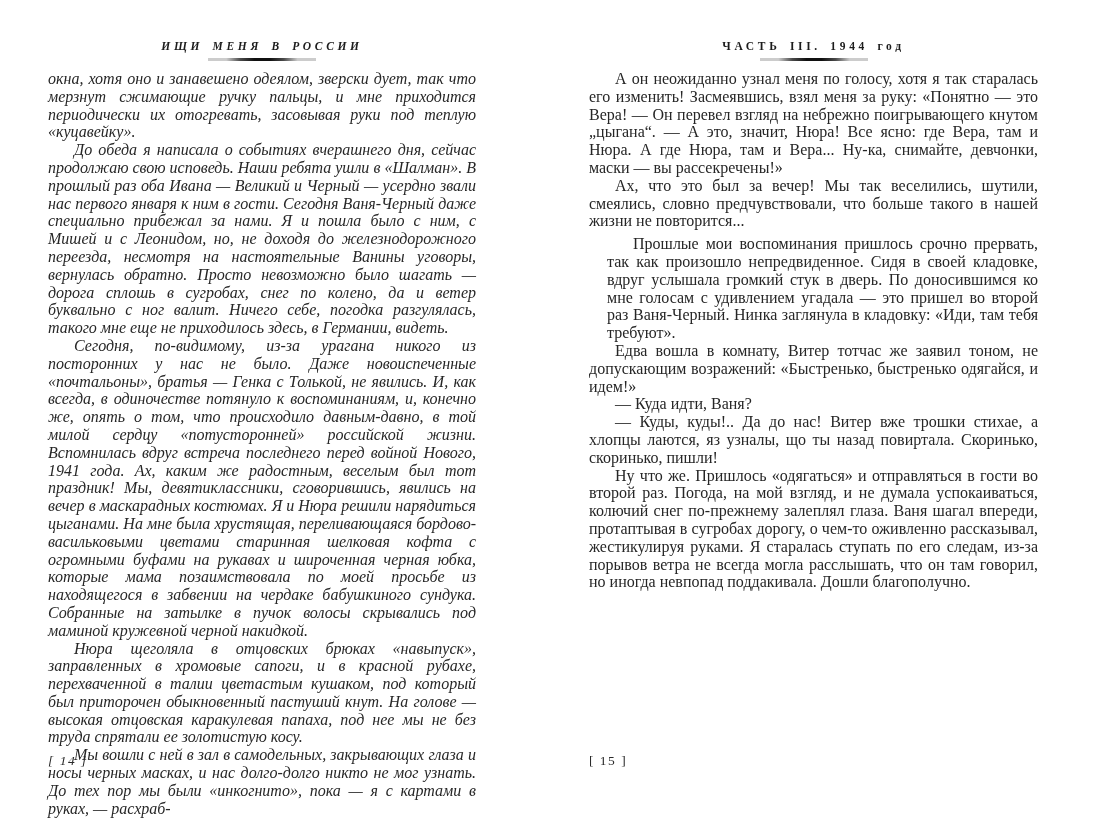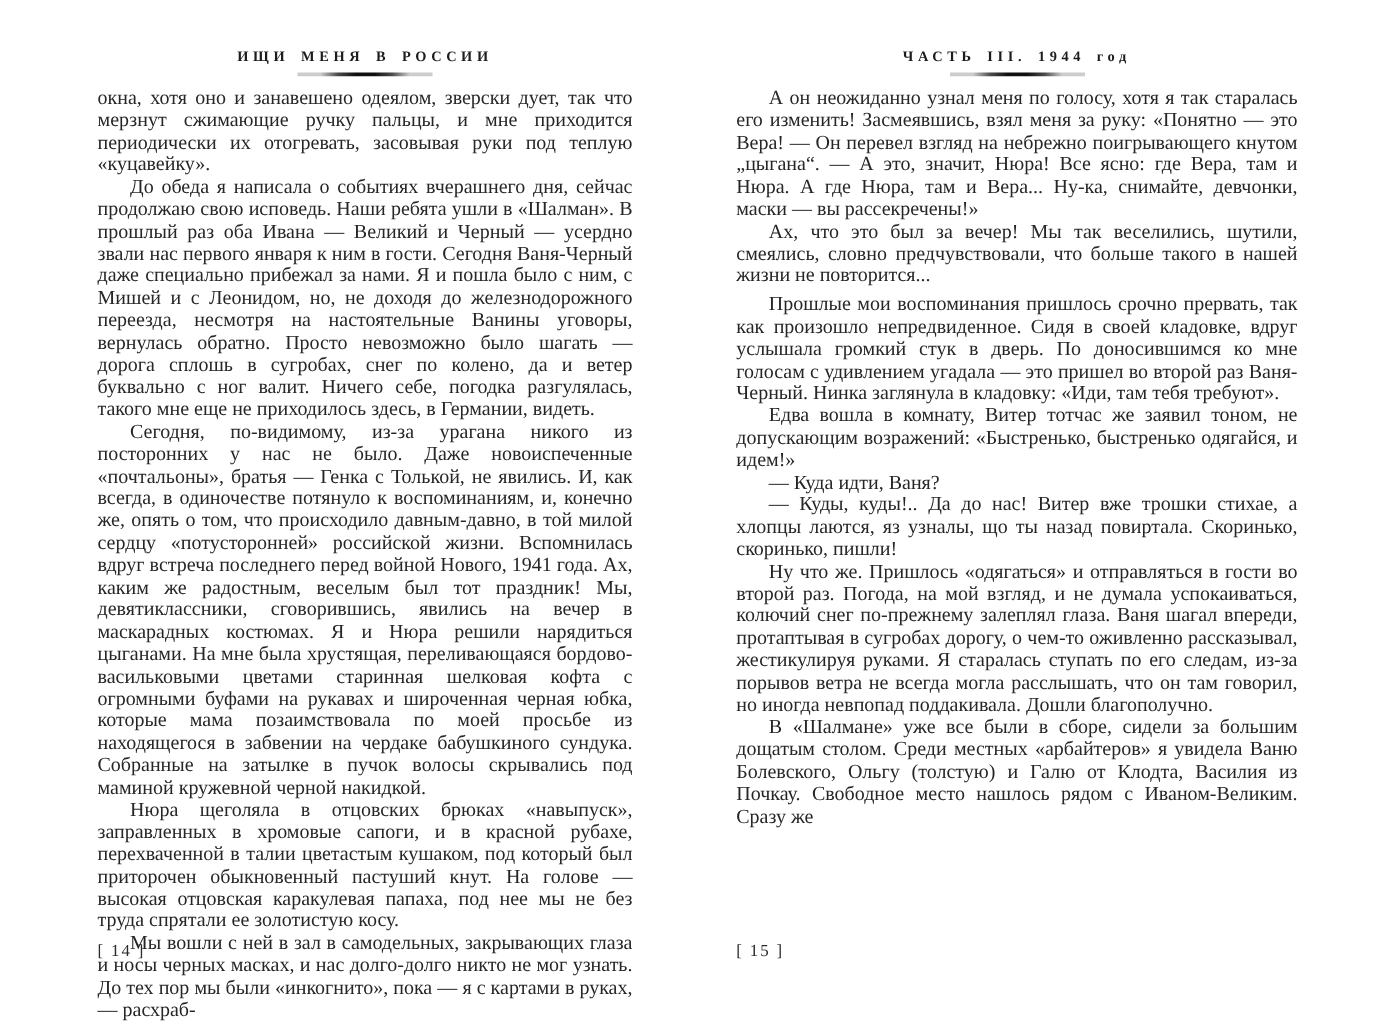--- a/index.html
+++ b/index.html
@@ -25,7 +25,7 @@
     top: 0;
     height: 825px;
   }
-  .page-left  { left: 78px;  width: 428px; }
+  .page-left  { left: 48px;  width: 428px; font-style: italic; }
   .page-right { left: 589px; width: 449px; }
 
   .running-head {

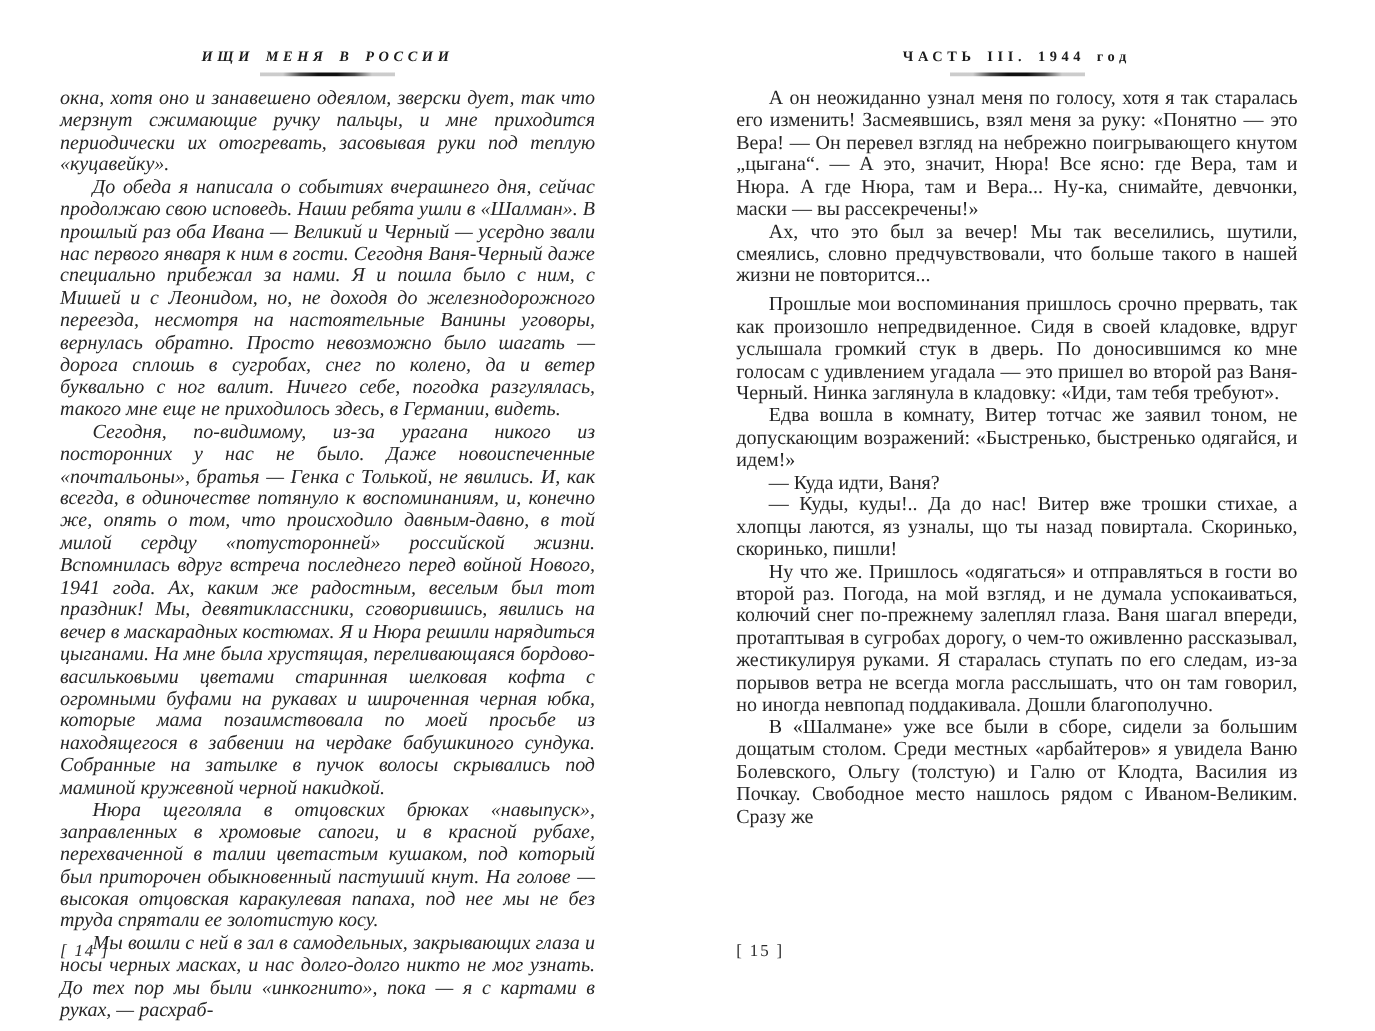--- a/index.html
+++ b/index.html
@@ -69,7 +69,7 @@
     text-align: left;
   }
   .para.date-first { margin-top: 10px; }
-  .para.after-date { margin-top: 5px; }
+  .para.after-date { margin-top: 5px; margin-left: 18px; }
 
   .folio {
     position: absolute;

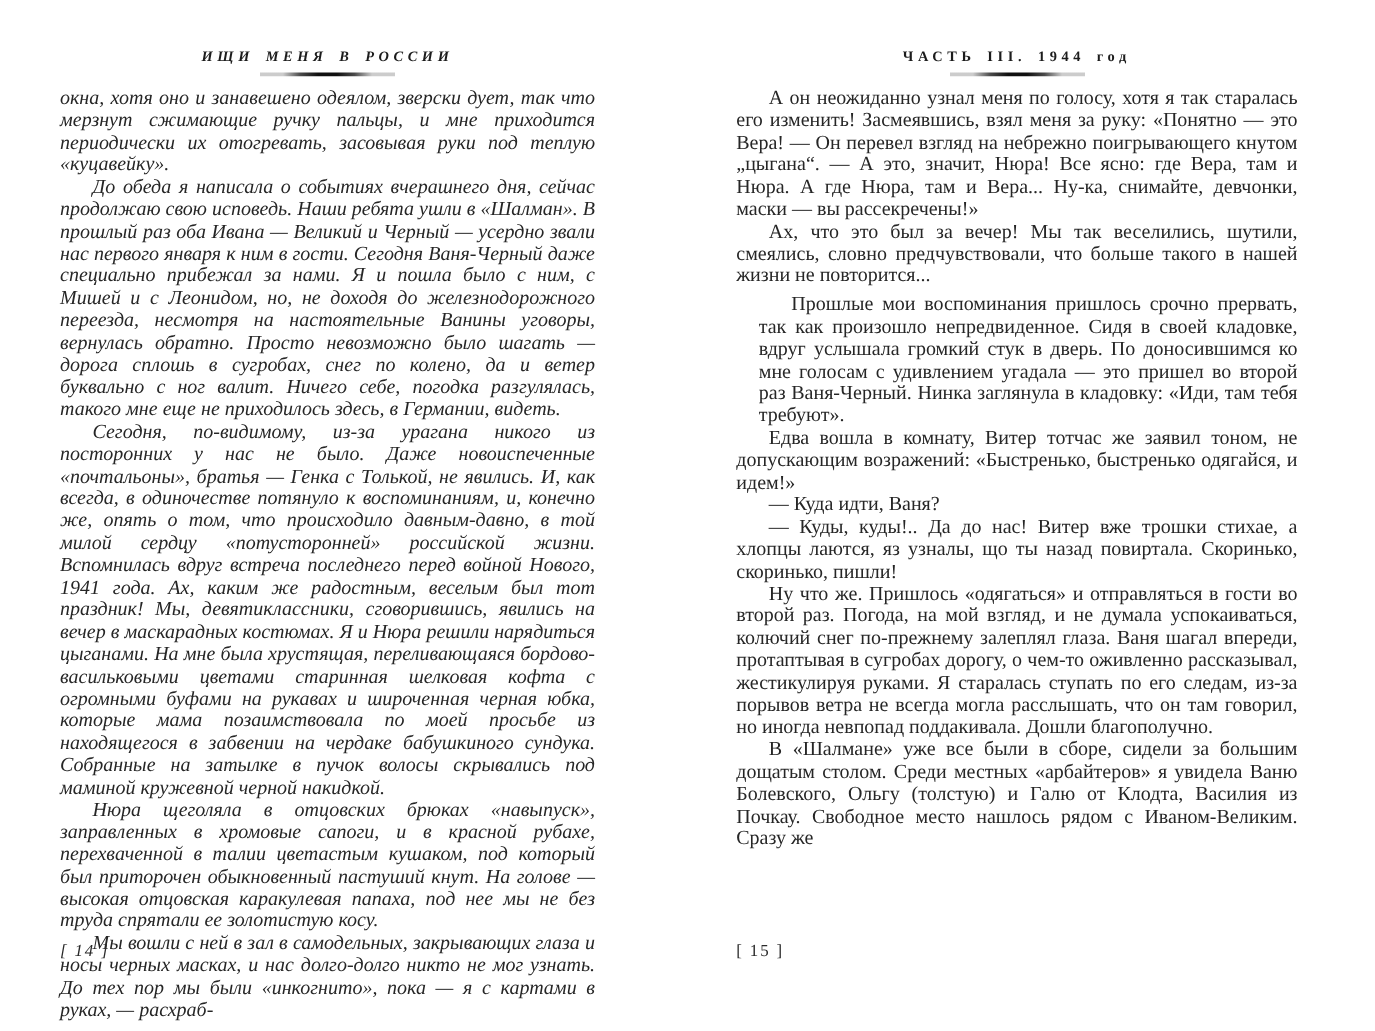--- a/index.html
+++ b/index.html
@@ -115,7 +115,6 @@
         <p class="para">— Куда идти, Ваня?</p>
         <p class="para">— Куды, куды!.. Да до нас! Витер вже трошки стихае, а хлопцы лаются, яз узналы, що ты назад повиртала. Скоринько, скоринько, пишли!</p>
         <p class="para">Ну что же. Пришлось «одягаться» и отправляться в гости во второй раз. Погода, на мой взгляд, и не думала успокаиваться, колючий снег по-прежнему залеплял глаза. Ваня шагал впереди, протаптывая в сугробах дорогу, о чем-то оживленно рассказывал, жестикулируя руками. Я старалась ступать по его следам, из-за порывов ветра не всегда могла расслышать, что он там говорил, но иногда невпопад поддакивала. Дошли благополучно.</p>
-        <p class="para">В «Шалмане» уже все были в сборе, сидели за большим дощатым столом. Среди местных «арбайтеров» я увидела Ваню Болевского, Ольгу (толстую) и Галю от Клодта, Василия из Почкау. Свободное место нашлось рядом с Иваном-Великим. Сразу же</p>
       </div>
     <footer class="folio">[ 15 ]</footer>
   </section>

